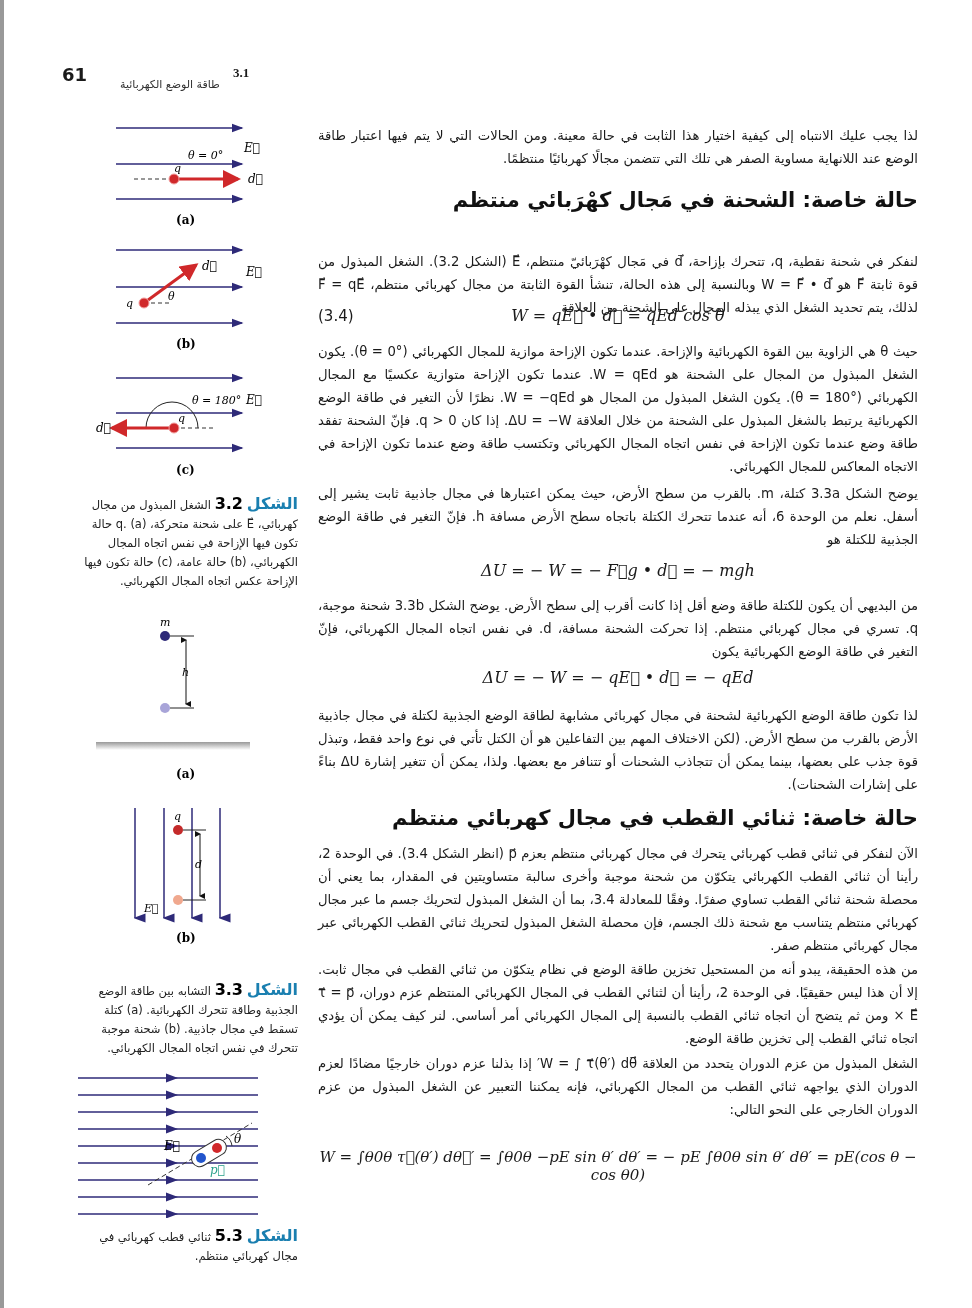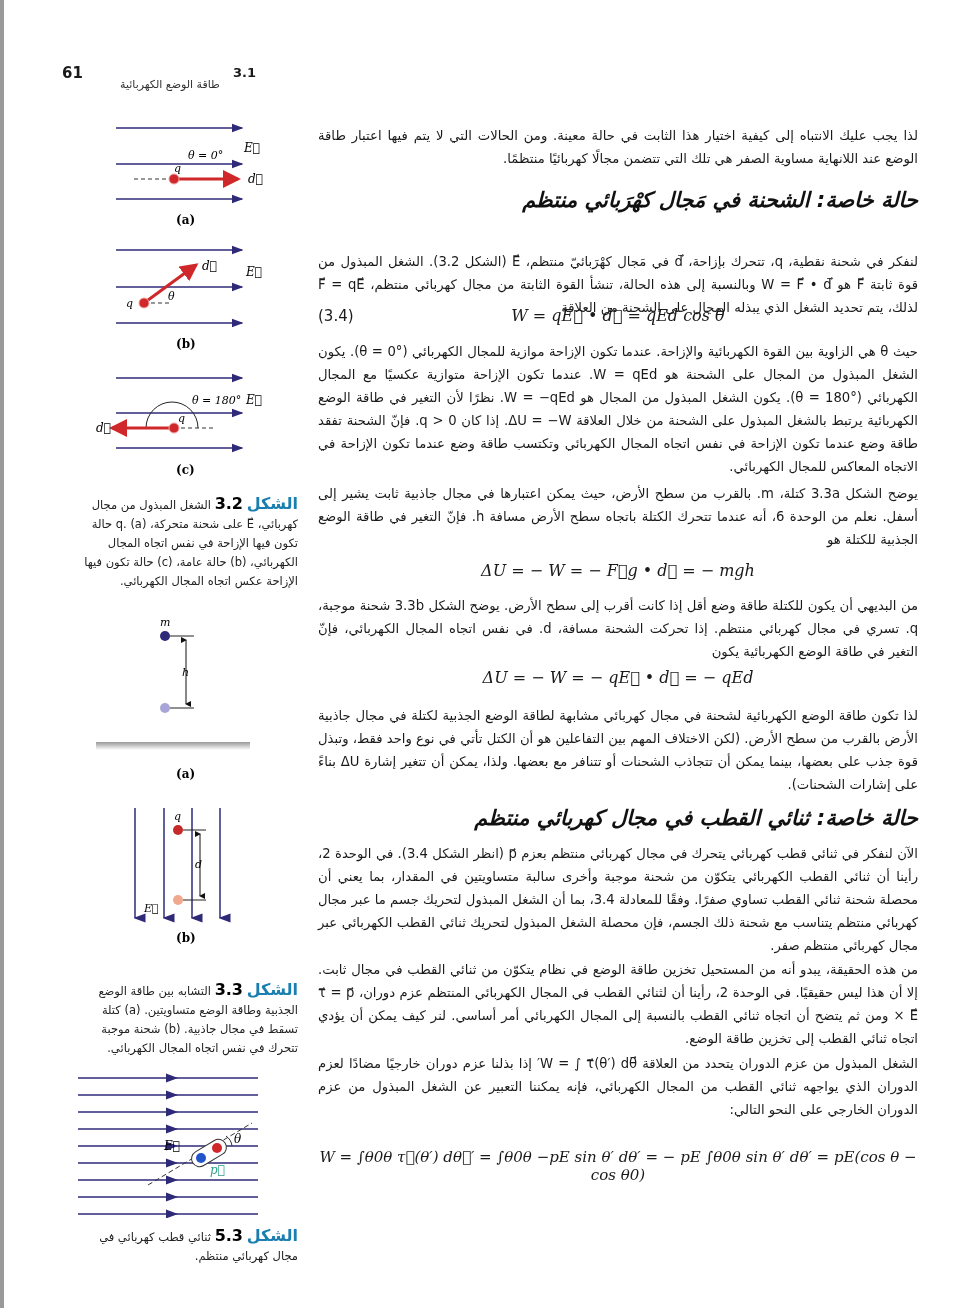--- a/index.html
+++ b/index.html
@@ -6,7 +6,7 @@
   body{width:972px;height:1308px;position:relative;overflow:hidden;font-family:"DejaVu Sans",sans-serif;color:#1a1a1a;}
   .leftshade{position:absolute;left:0;top:0;width:4px;height:1308px;background:#999;}
   .header{position:absolute;top:62px;left:0;width:972px;height:24px;}
-  .pnum{position:absolute;left:62px;top:2px;font-weight:bold;font-size:15px;}
+  .pnum{position:absolute;left:62px;top:2px;font-weight:bold;font-size:18px;}
   .htitle{position:absolute;left:120px;top:16px;font-size:11px;color:#333;direction:rtl;}
   .hsec{position:absolute;left:233px;top:3px;font-size:13px;font-weight:bold;}
   .main{position:absolute;left:318px;width:600px;direction:rtl;text-align:justify;font-size:13.2px;line-height:23px;}

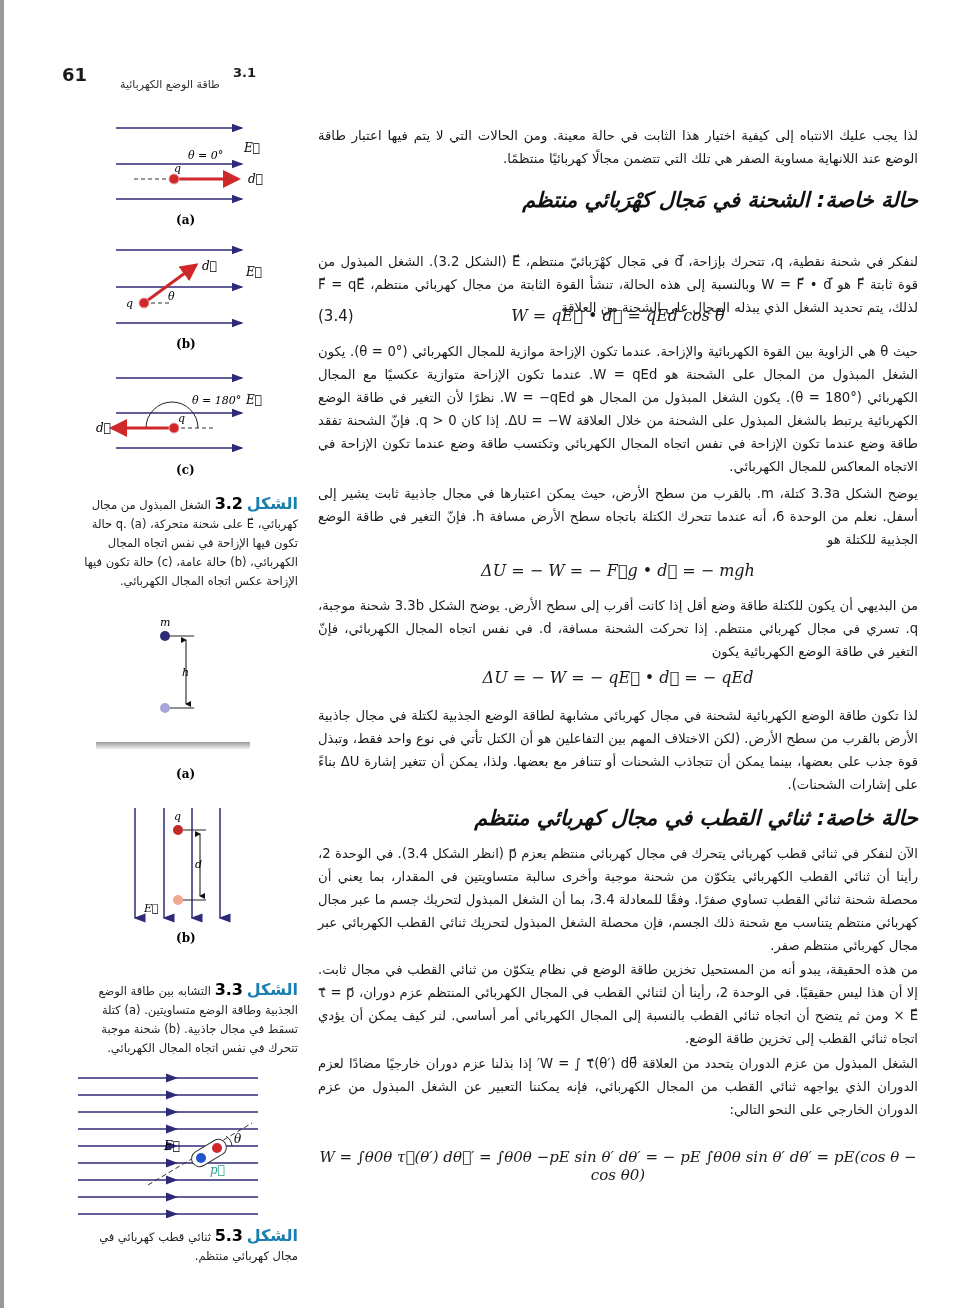--- a/index.html
+++ b/index.html
@@ -8,7 +8,7 @@
   .header{position:absolute;top:62px;left:0;width:972px;height:24px;}
   .pnum{position:absolute;left:62px;top:2px;font-weight:bold;font-size:18px;}
   .htitle{position:absolute;left:120px;top:16px;font-size:11px;color:#333;direction:rtl;}
-  .hsec{position:absolute;left:233px;top:3px;font-size:13px;font-weight:bold;}
+  .hsec{position:absolute;left:233px;top:3px;font-size:13px;font-weight:bold;font-family:Liberation Serif, serif;}
   .main{position:absolute;left:318px;width:600px;direction:rtl;text-align:justify;font-size:13.2px;line-height:23px;}
   .main p{margin:0;}
   .h2{position:absolute;left:318px;width:600px;direction:rtl;text-align:right;font-size:21px;font-weight:bold;color:#111;font-style:italic;}

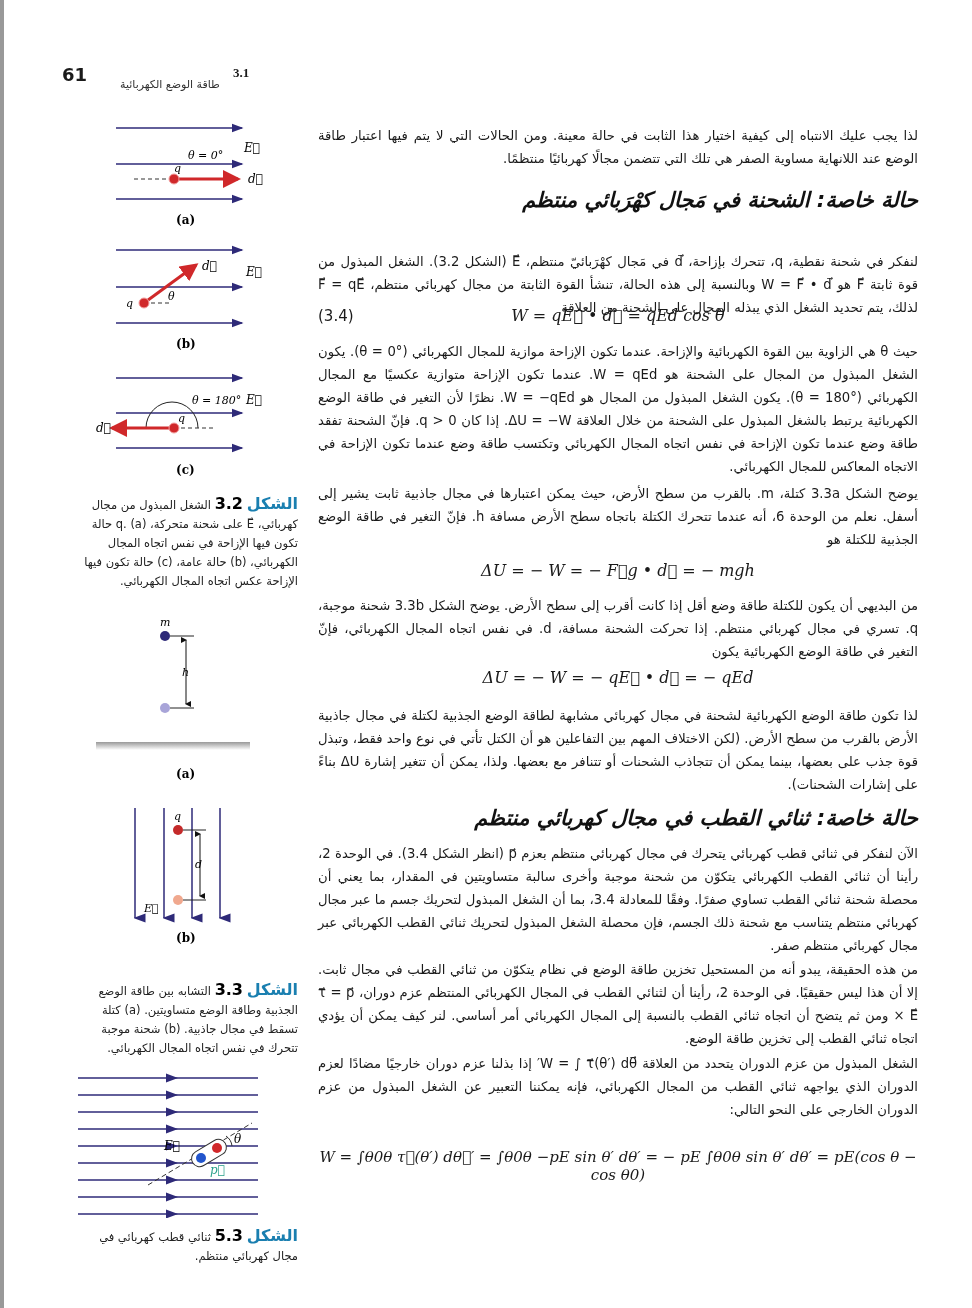--- a/index.html
+++ b/index.html
@@ -11,7 +11,7 @@
   .hsec{position:absolute;left:233px;top:3px;font-size:13px;font-weight:bold;font-family:Liberation Serif, serif;}
   .main{position:absolute;left:318px;width:600px;direction:rtl;text-align:justify;font-size:13.2px;line-height:23px;}
   .main p{margin:0;}
-  .h2{position:absolute;left:318px;width:600px;direction:rtl;text-align:right;font-size:21px;font-weight:bold;color:#111;font-style:italic;}
+  .h2{position:absolute;left:318px;width:600px;direction:rtl;text-align:right;font-size:21px;font-weight:bold;color:#111;}
   .eq{position:absolute;left:318px;width:600px;text-align:center;font-family:"DejaVu Serif",serif;font-style:italic;font-size:16px;direction:ltr;}
   .eqnum{position:absolute;left:318px;font-size:15px;direction:ltr;}
   .fig{position:absolute;}

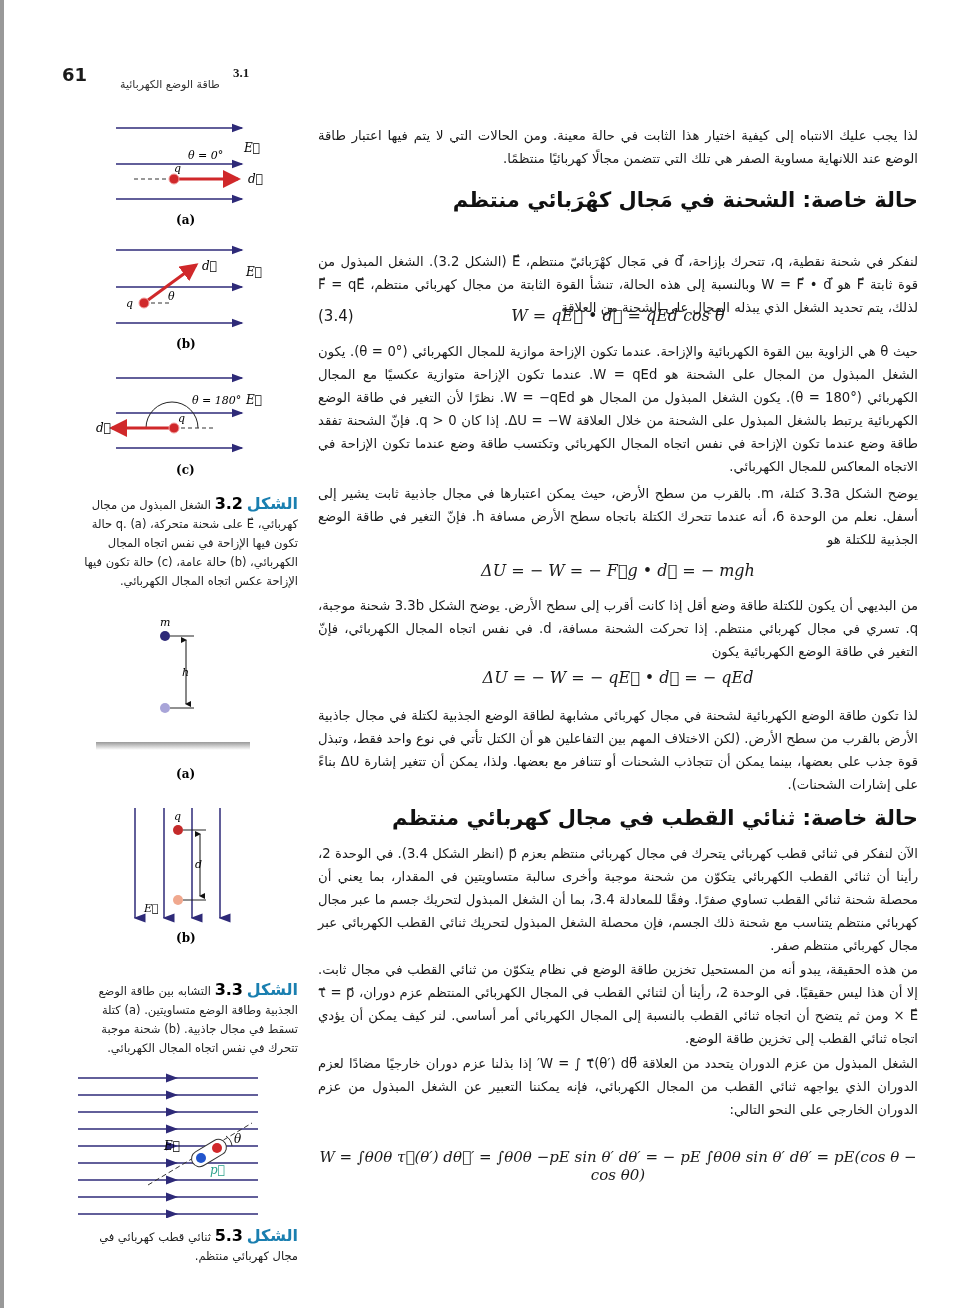--- a/index.html
+++ b/index.html
@@ -185,7 +185,7 @@
 <div class="cap" style="top:980px;">
   <span class="lbl">الشكل</span>
   <span class="num">3.3</span>
-  <span>التشابه بين طاقة الوضع الجذبية وطاقة الوضع متساويتين. (a) كتلة تسقط في مجال جاذبية. (b) شحنة موجبة تتحرك في نفس اتجاه المجال الكهربائي.</span>
+  <span>التشابه بين طاقة الوضع الجذبية وطاقة تتحرك الكهربائية. (a) كتلة تسقط في مجال جاذبية. (b) شحنة موجبة تتحرك في نفس اتجاه المجال الكهربائي.</span>
 </div>
 
 <svg class="fig" style="left:76px;top:1068px;" width="220" height="150">

